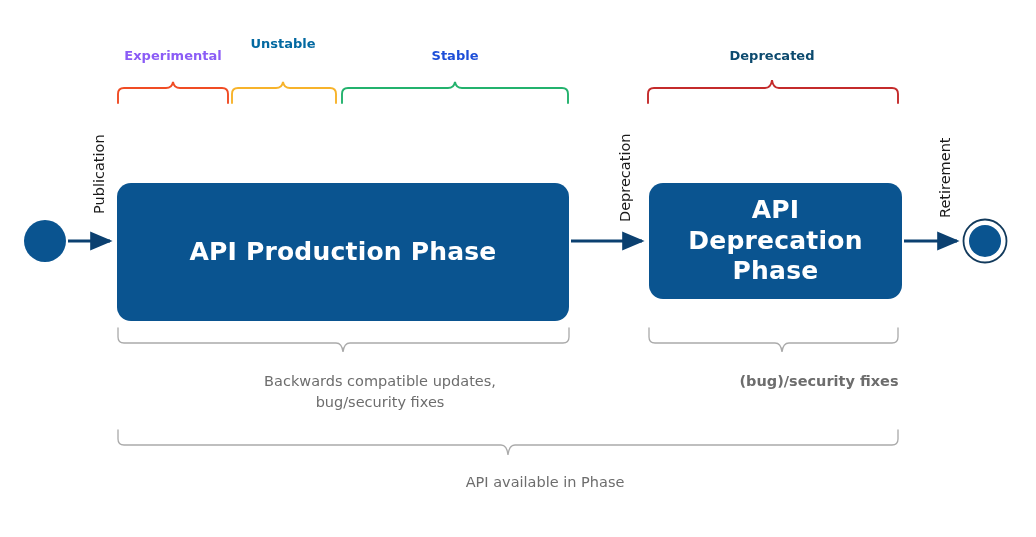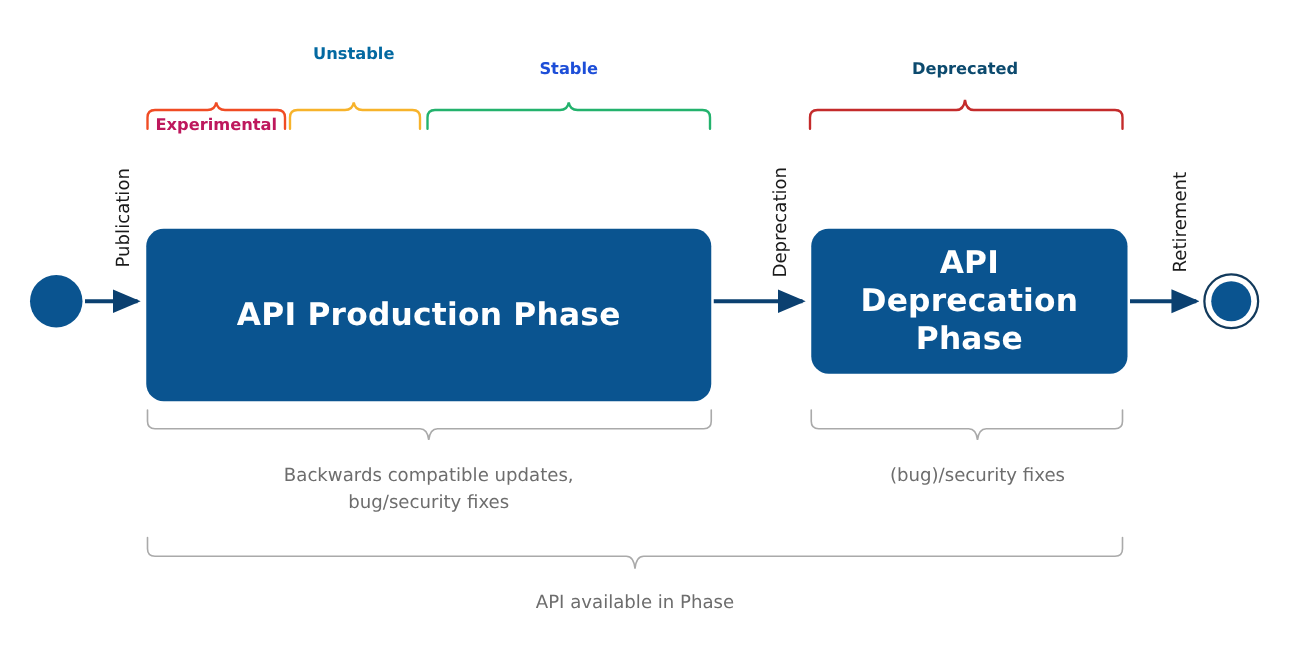--- a/index.html
+++ b/index.html
@@ -75,7 +75,7 @@
     transform: translateX(-50%);
     text-align: center;
   }
-  #label-experimental { left: 173px; top: 48px; color: #be185d; margin-top: 45px; }
+  #label-experimental { left: 173px; top: 48px; color: #8b5cf6; }
   #label-unstable     { left: 283px; top: 36px; color: #0369a1; }
   #label-stable       { left: 455px; top: 48px; color: #1d4ed8; }
   #label-deprecated   { left: 772px; top: 48px; color: #0c4a6e; }

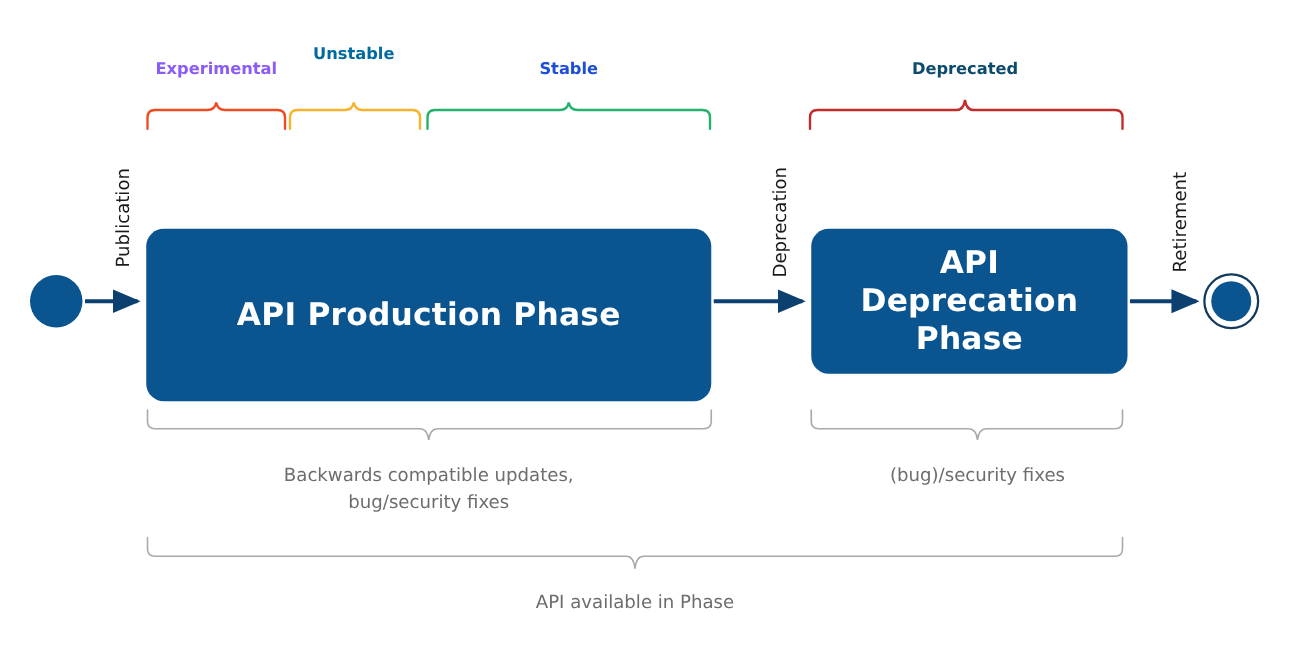--- a/index.html
+++ b/index.html
@@ -88,6 +88,7 @@
     text-align: center;
     transform: translateX(-50%);
     line-height: 1.45;
+    margin-left: 37px;
   }
   #label-backwards   { left: 343px; top: 371px; }
   #label-bugsecurity { left: 782px; top: 371px; }

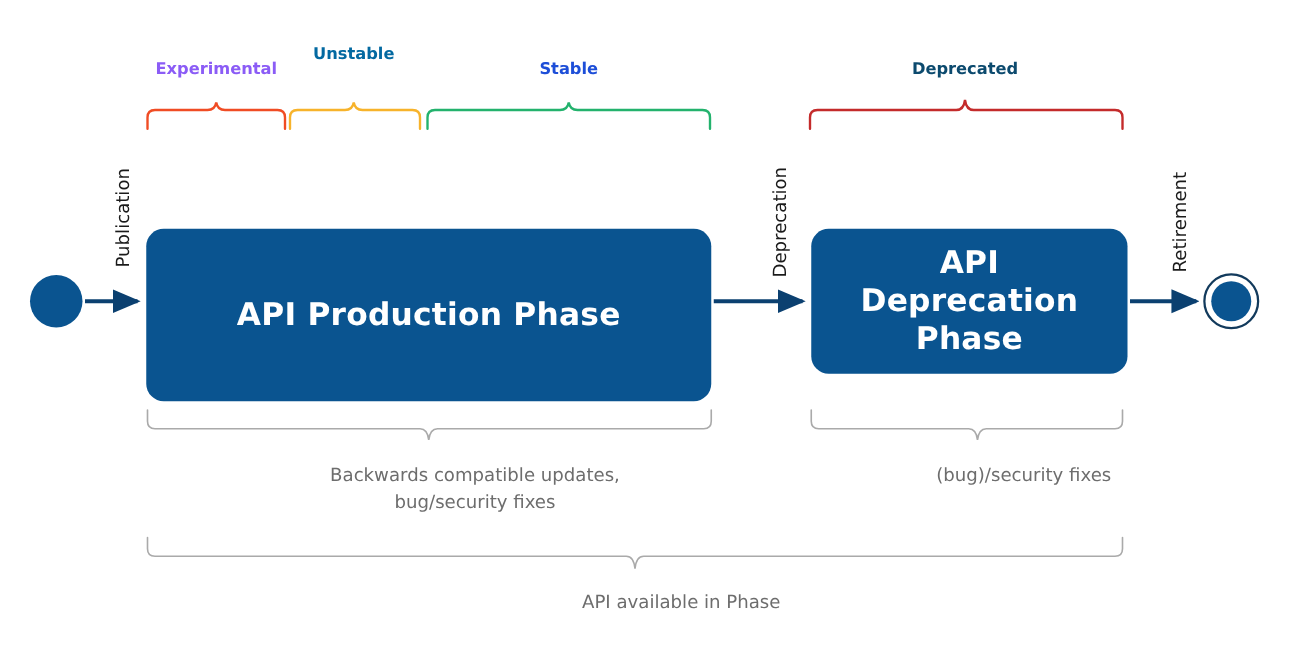--- a/index.html
+++ b/index.html
@@ -91,7 +91,7 @@
     margin-left: 37px;
   }
   #label-backwards   { left: 343px; top: 371px; }
-  #label-bugsecurity { left: 782px; top: 371px; }
+  #label-bugsecurity { left: 782px; top: 371px; font-weight: bold; }
   #label-available   { left: 508px; top: 472px; }
 </style>
 </head>

